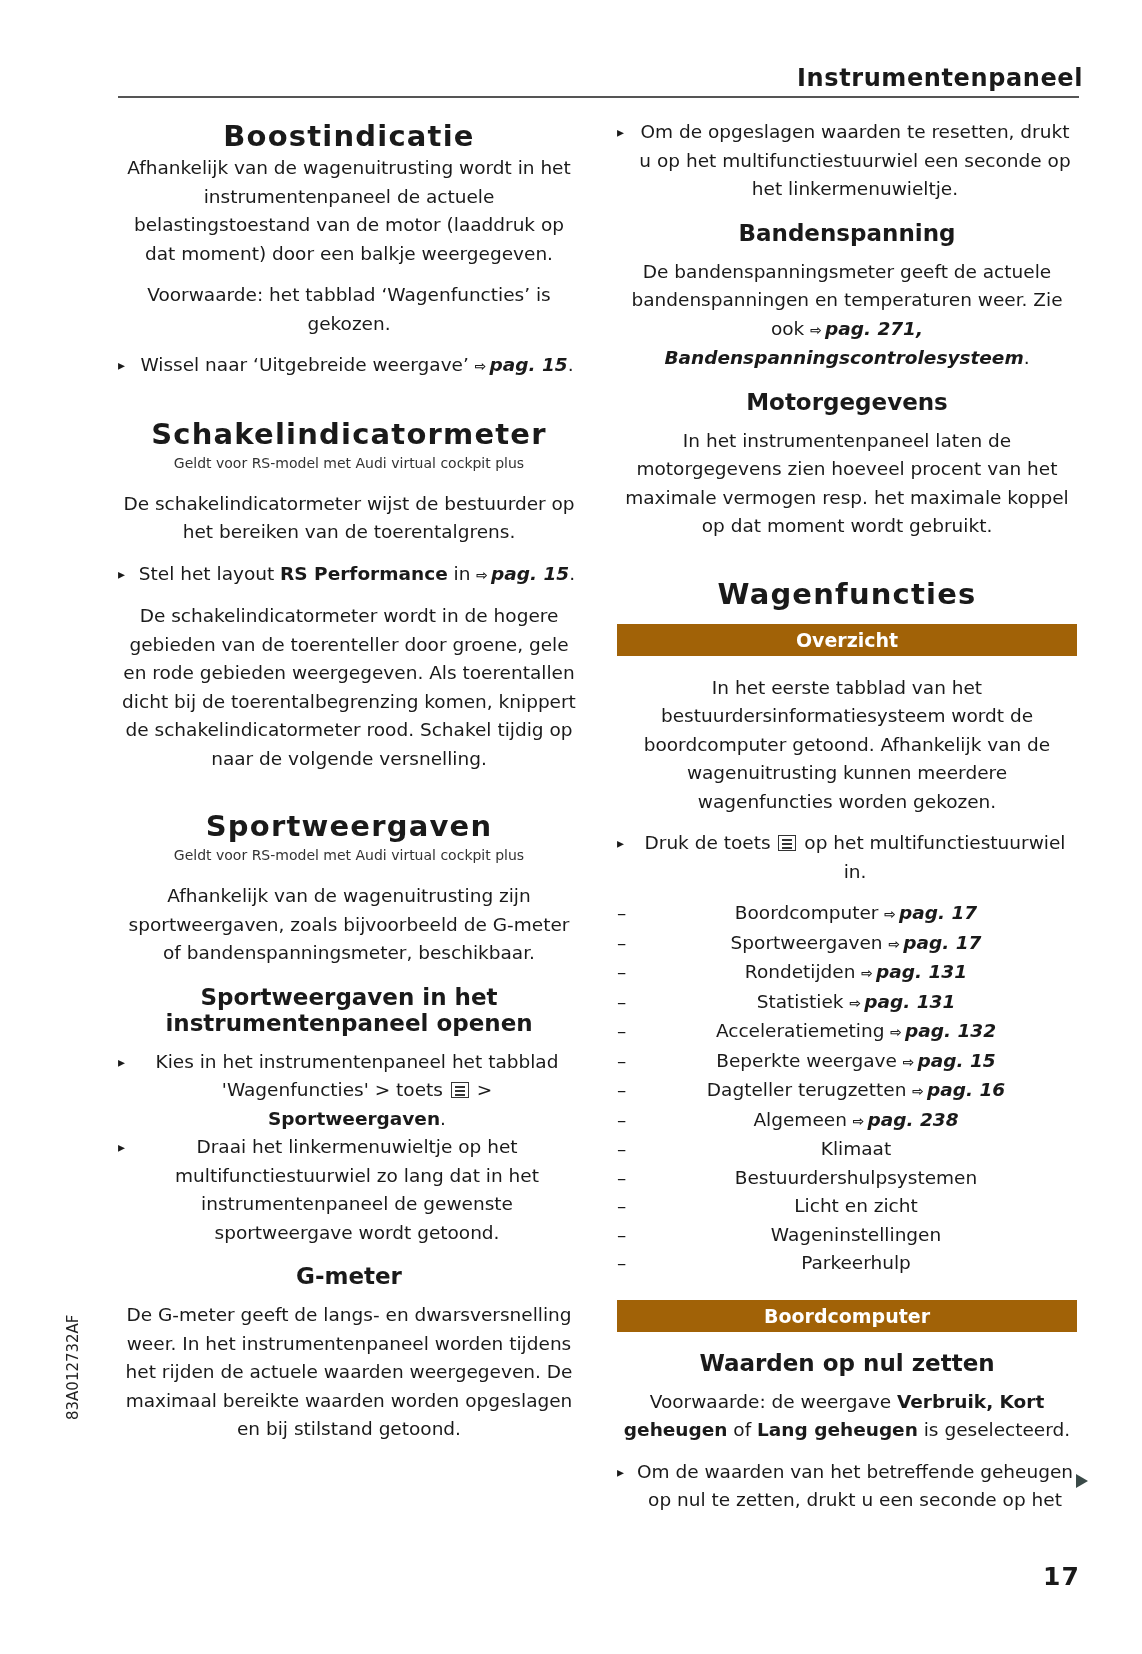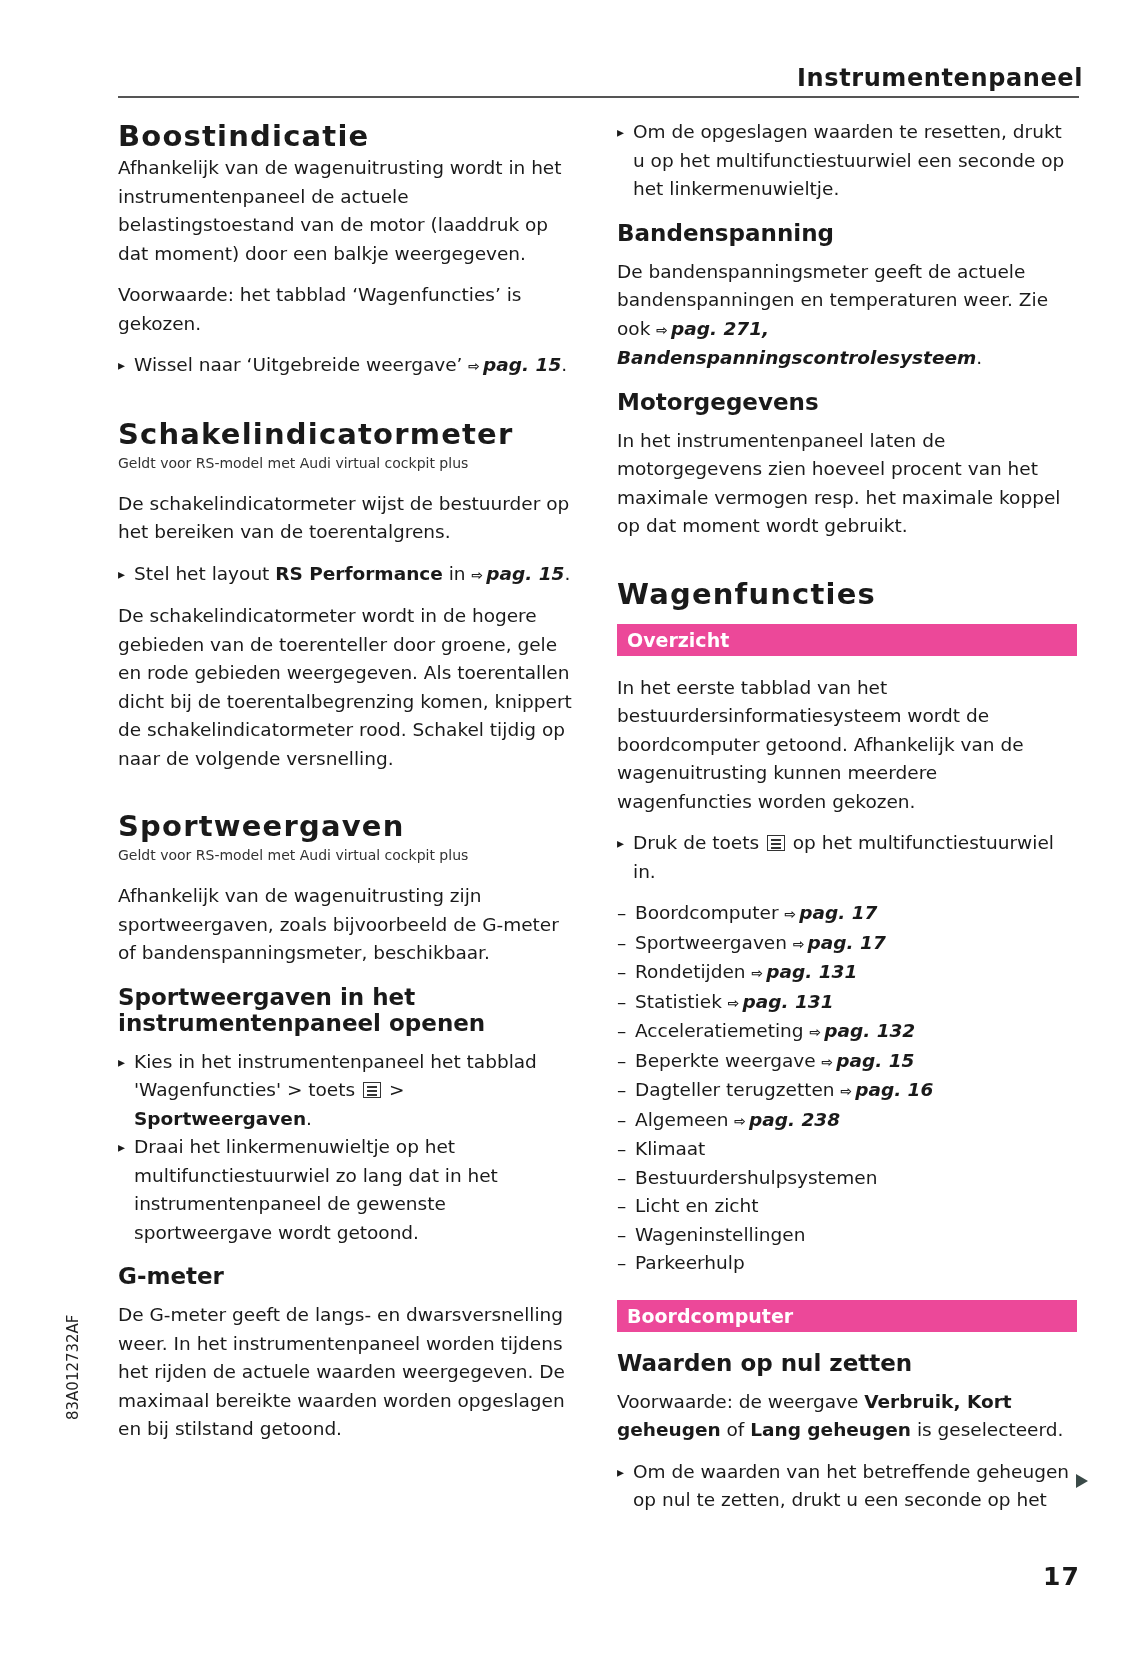--- a/index.html
+++ b/index.html
@@ -8,7 +8,7 @@
   .header-title { position: absolute; right: 59px; top: 64px; font-size: 24px; font-weight: bold;
                   letter-spacing: 0.6px; color: #1a1a1a; text-align: center; }
   .header-rule { position: absolute; left: 118px; top: 96px; width: 961px; height: 1.5px; background: #555; }
-  .col { position: absolute; top: 118px; width: 462px; }
+  .col { position: absolute; top: 118px; width: 462px; text-align: center; }
   .col-left { left: 118px; }
   .col-right { left: 617px; width: 460px; }
   .h1 { font-size: 29px; font-weight: bold; letter-spacing: 1.2px; margin: 0; line-height: 36px; color: #1a1a1a; }

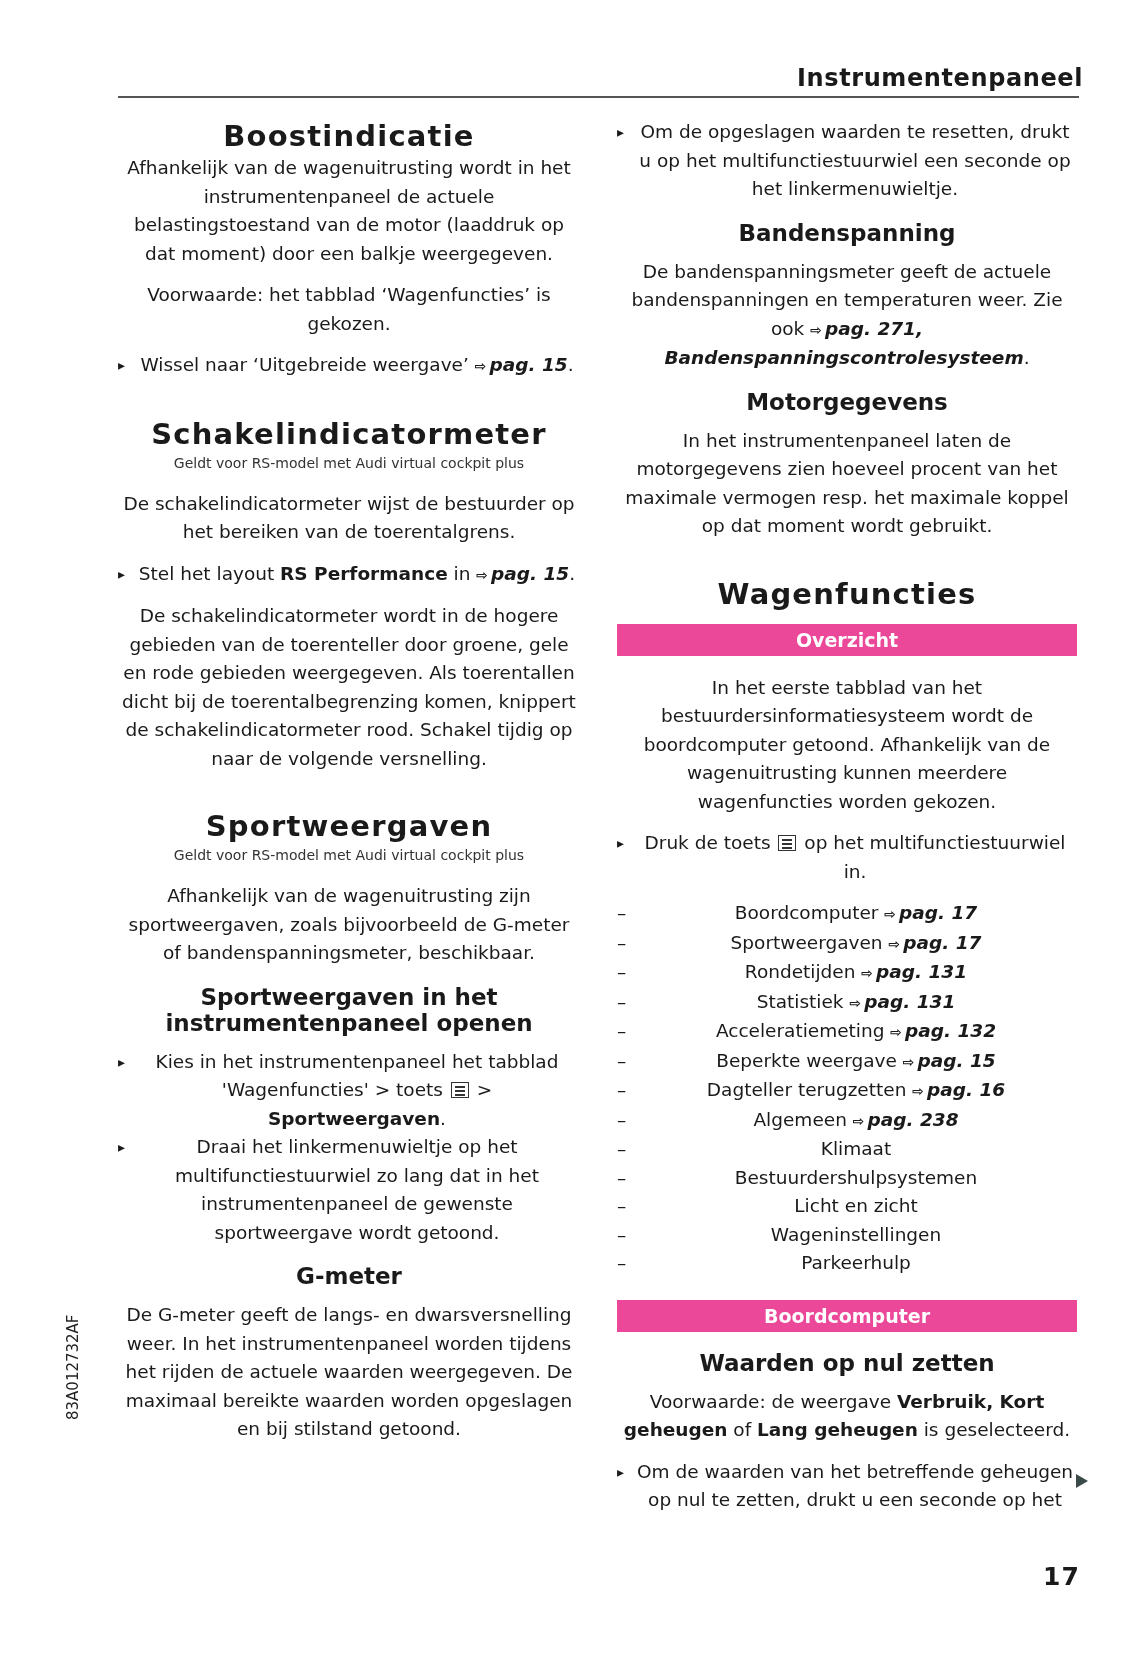--- a/index.html
+++ b/index.html
@@ -20,7 +20,7 @@
   .arrow-ref { font-size: 14px; font-style: normal; margin-right: 3px; }
   .h3 { font-size: 23px; font-weight: bold; margin: 16px 0 12px 0; line-height: 26px; }
   .h-space { height: 22px; }
-  .redbar { background: #ec4899; color: #fff; font-weight: bold; font-size: 19px; line-height: 32px;
+  .redbar { background: #a16207; color: #fff; font-weight: bold; font-size: 19px; line-height: 32px;
             padding: 0 10px; margin: 0 0 18px 0; height: 32px; }
   .list { margin: 0 0 22px 0; padding: 0; list-style: none; }
   .list li { font-size: 18.5px; line-height: 28.5px; padding-left: 18px; position: relative; }

